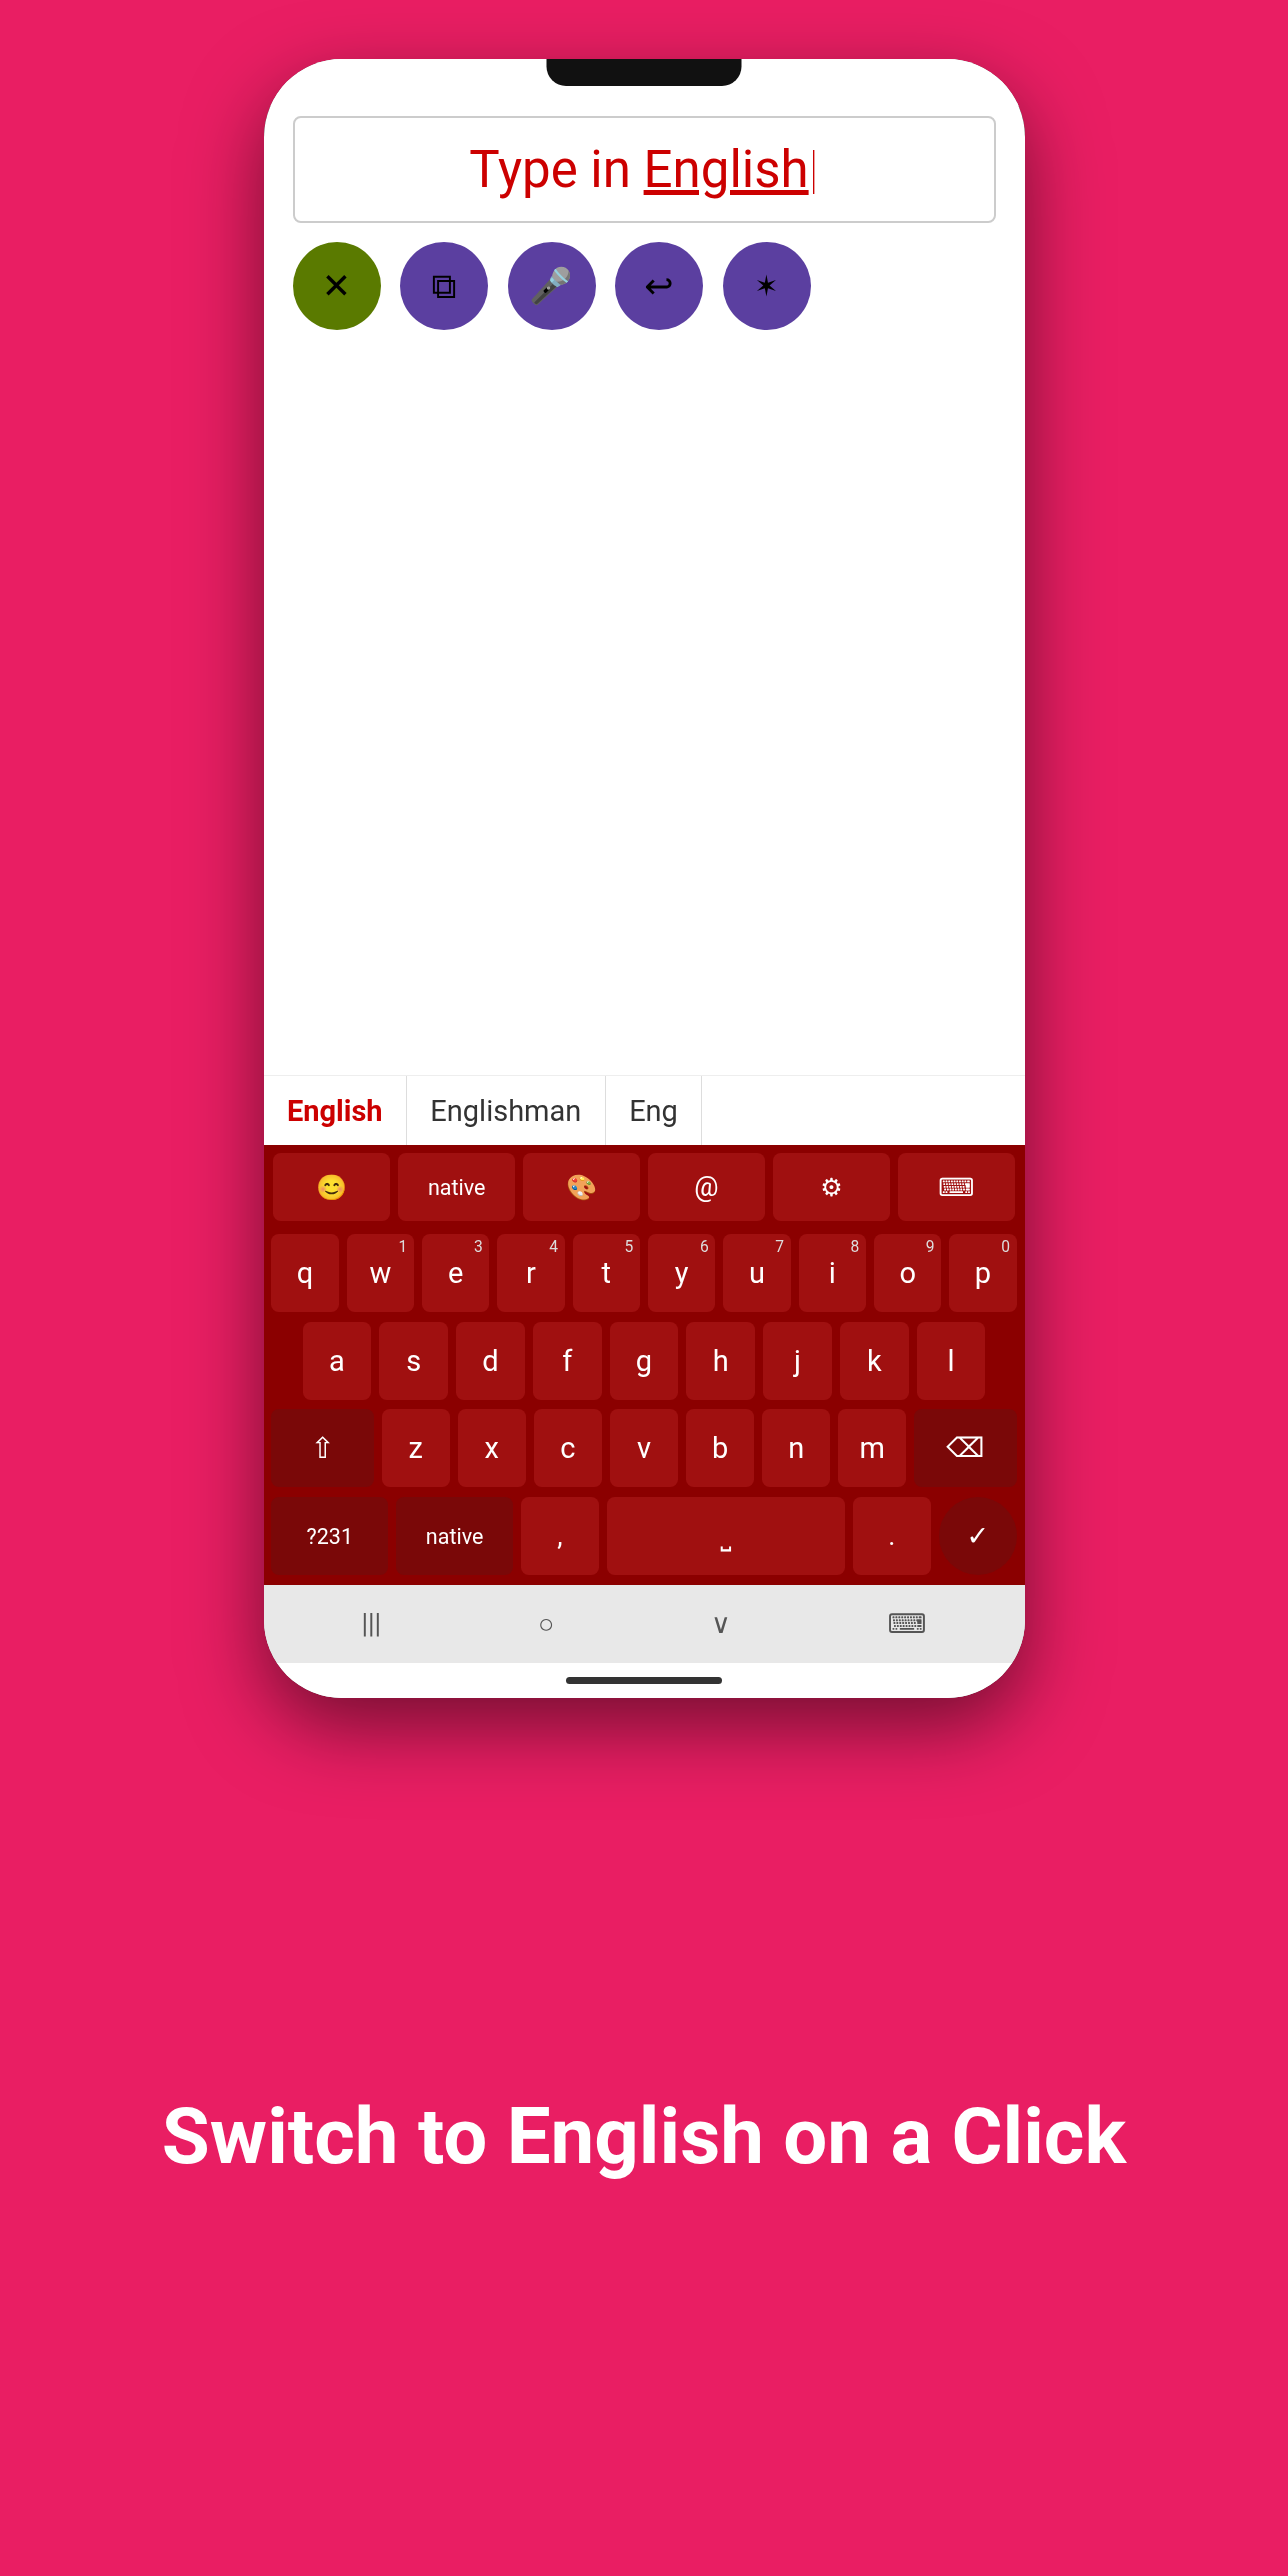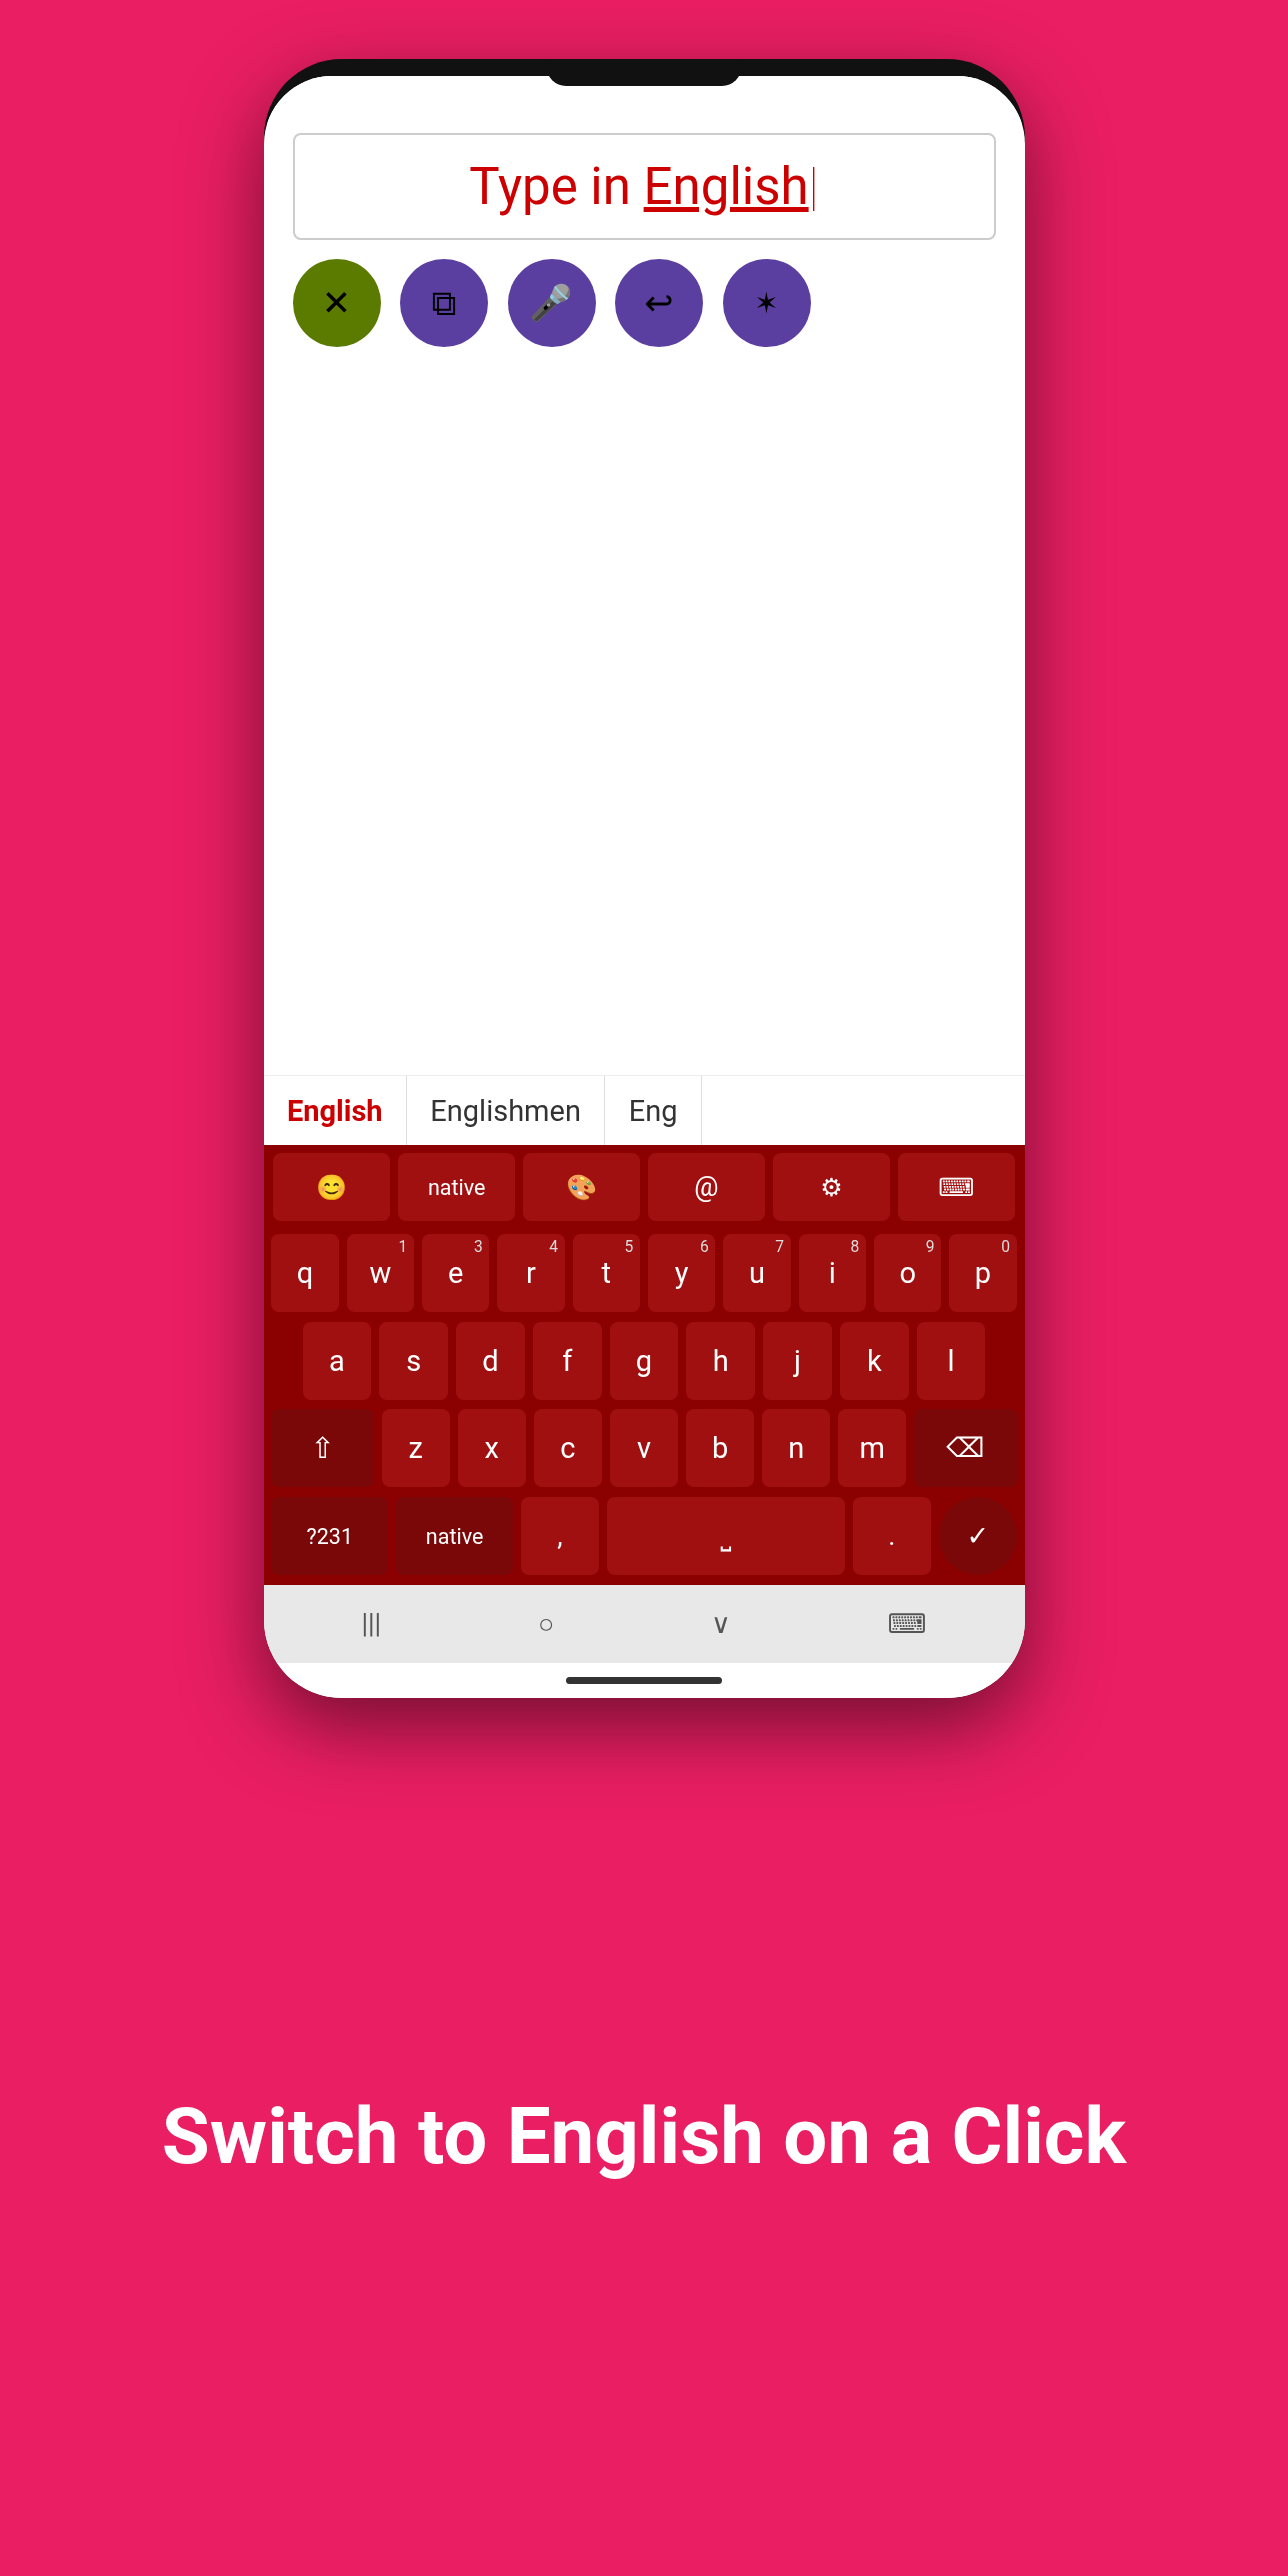--- a/index.html
+++ b/index.html
@@ -52,7 +52,6 @@
       overflow: hidden;
       display: flex;
       flex-direction: column;
-      margin-top: 17px;
     }
 
     

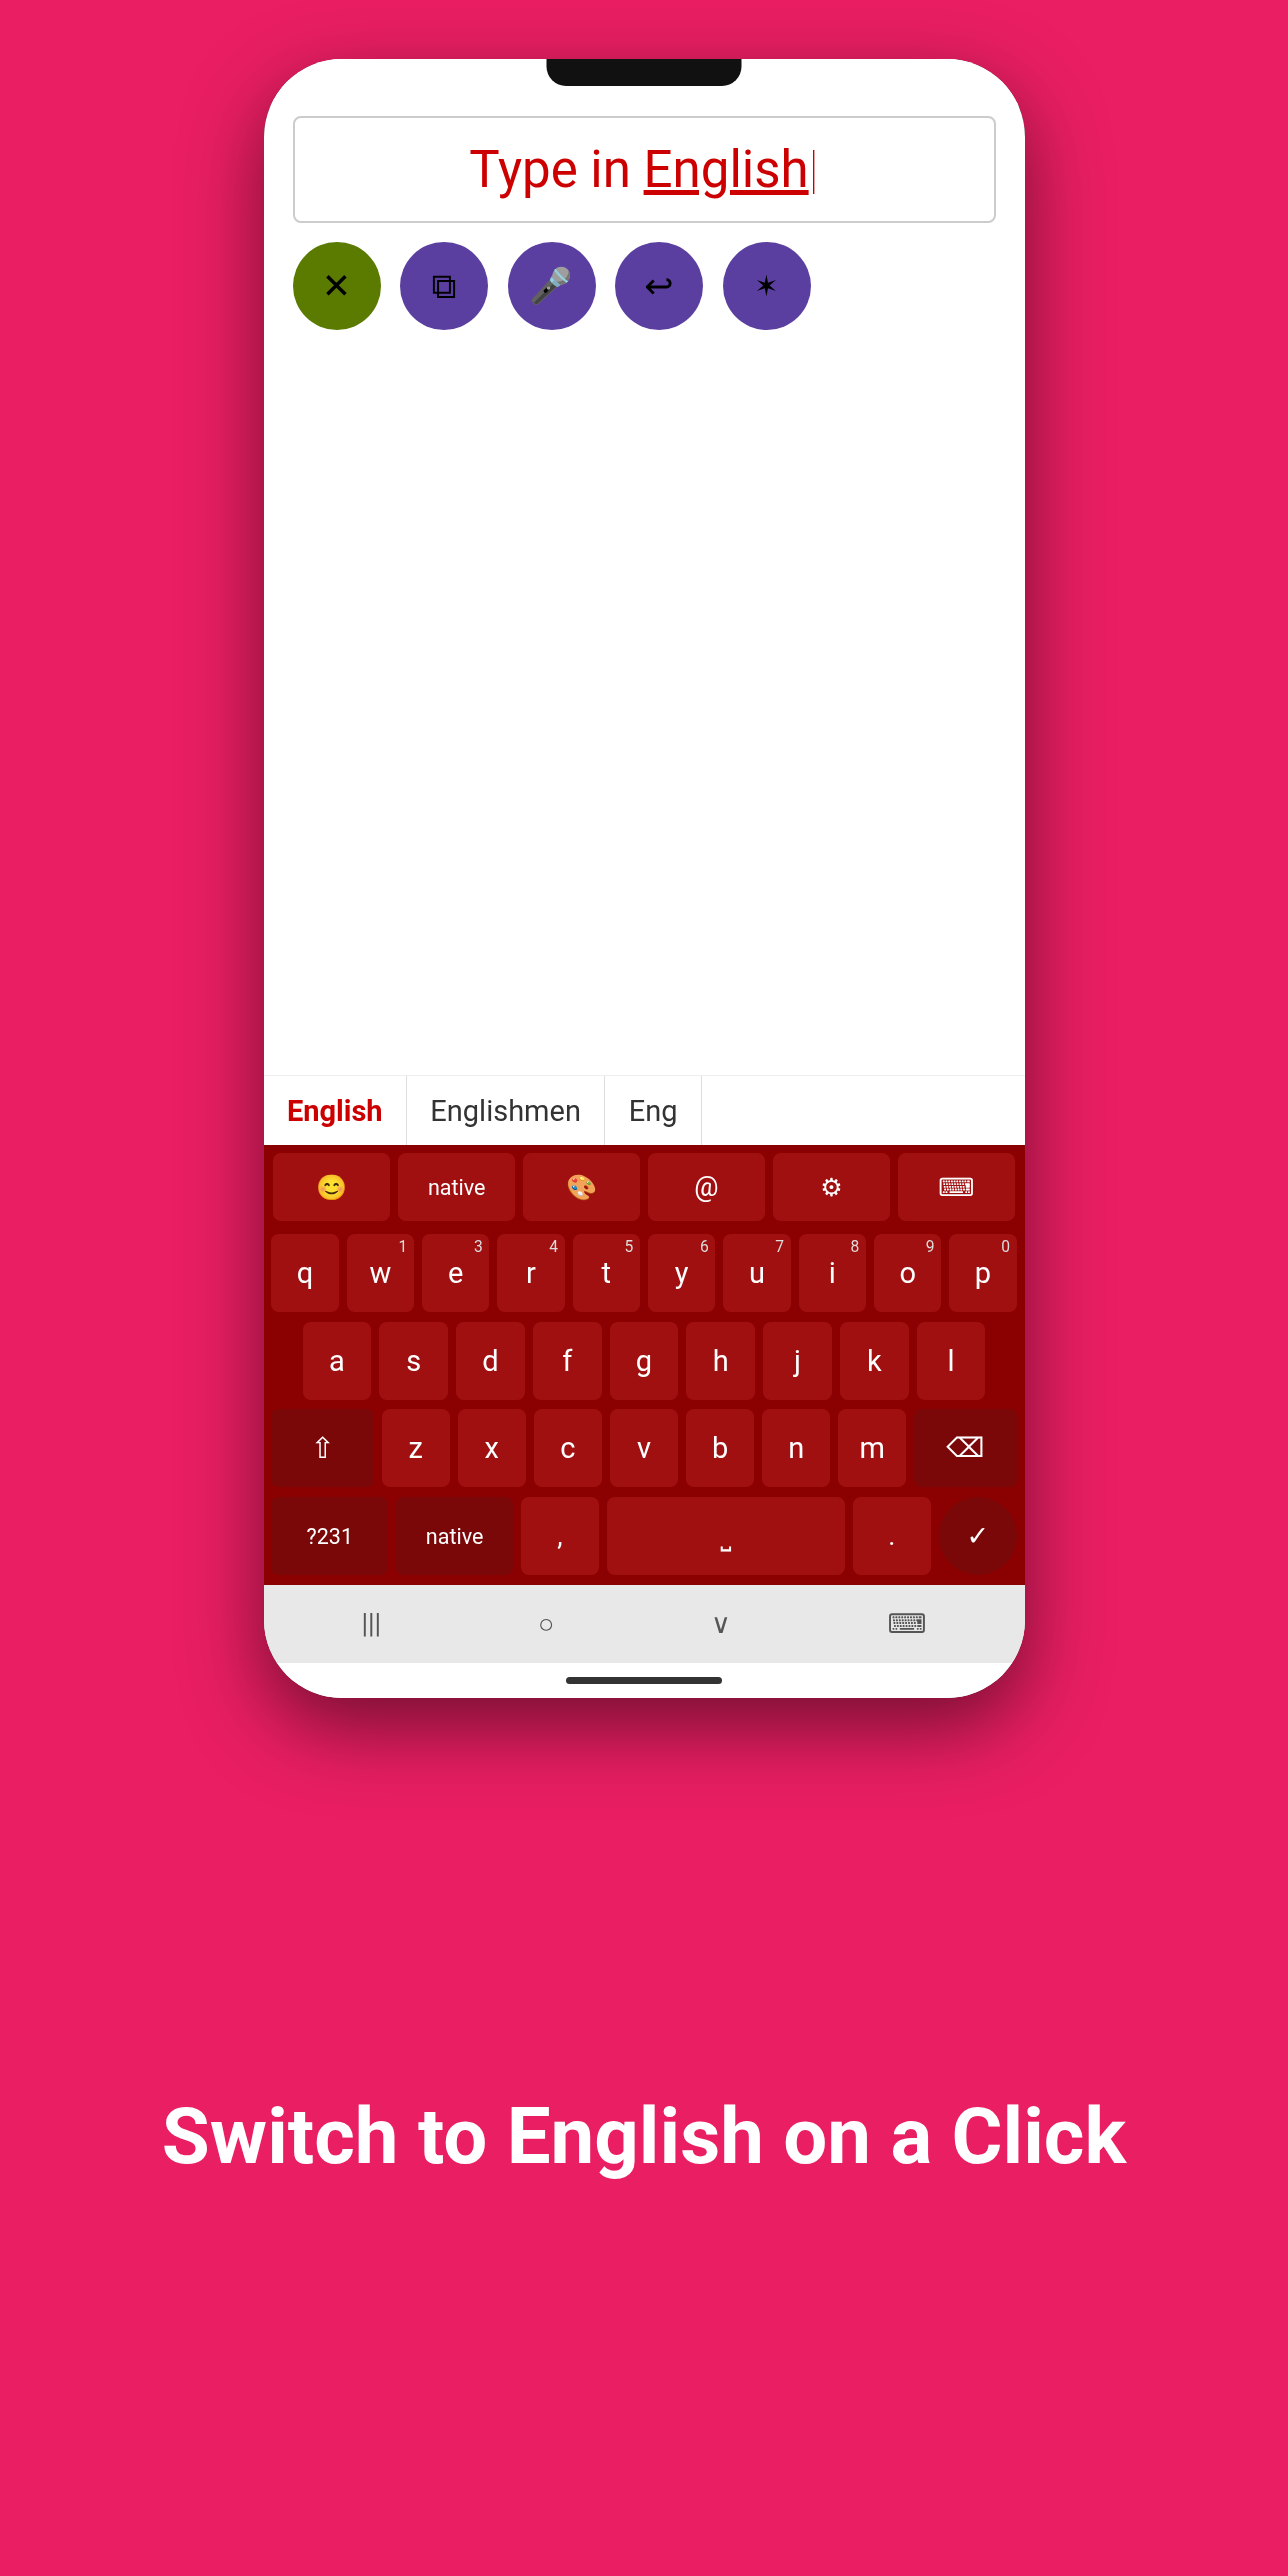--- a/index.html
+++ b/index.html
@@ -416,7 +416,7 @@
         <span>English</span>
       </div>
       <div class="suggestion-item">
-        <span>Englishmen</span>
+        <span>Englishman</span>
       </div>
       <div class="suggestion-item">
         <span>Eng</span>

